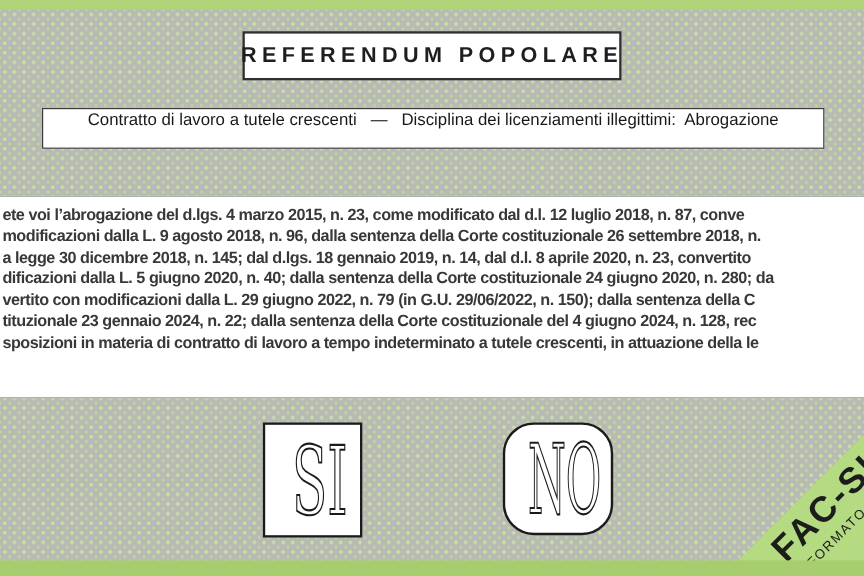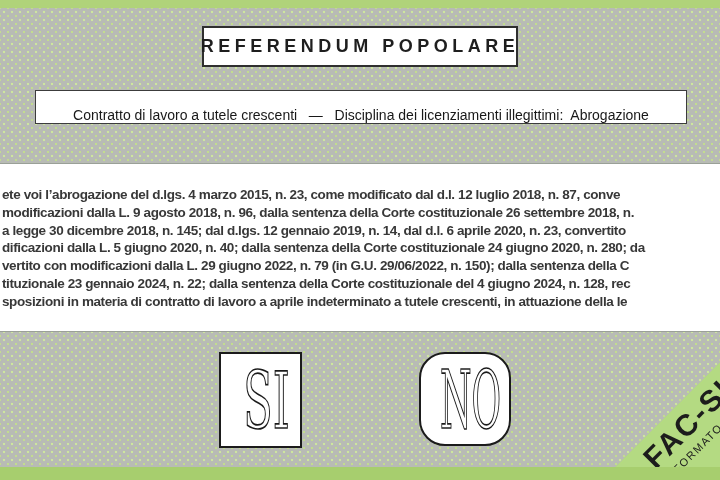--- a/index.html
+++ b/index.html
@@ -29,7 +29,7 @@
   .subject-bar{
     position:absolute;left:35px;top:90px;width:652px;height:34px;
     background:#ffffff;border:1.5px solid #3c3c3c;box-sizing:border-box;
-    display:flex;align-items:flex-end;justify-content:center;
+    display:flex;align-items:flex-start;justify-content:center;
   }
   .subject-text{font-size:14px;font-weight:500;color:#181818;white-space:pre;}
   .question-panel{

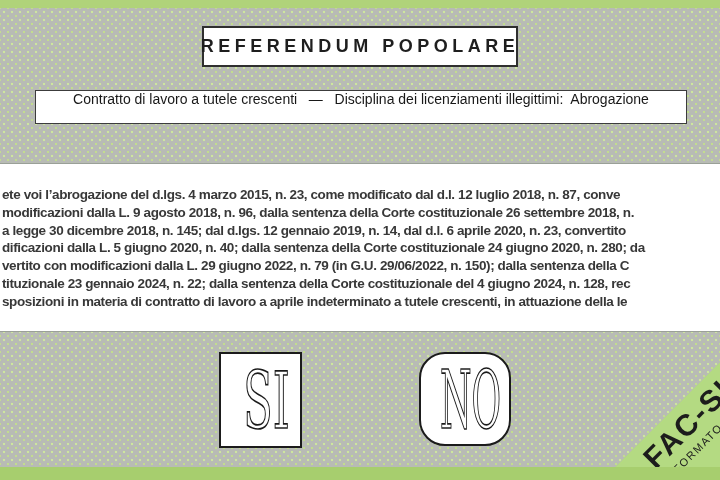--- a/index.html
+++ b/index.html
@@ -37,7 +37,7 @@
     background:#ffffff;
     border-top:1.5px solid #9aa097;border-bottom:1.5px solid #9aa097;
     box-sizing:border-box;overflow:hidden;
-    padding:22px 0 0 2px;
+    padding:6px 0 0 2px;
   }
   .q-line{
     white-space:nowrap;overflow:hidden;

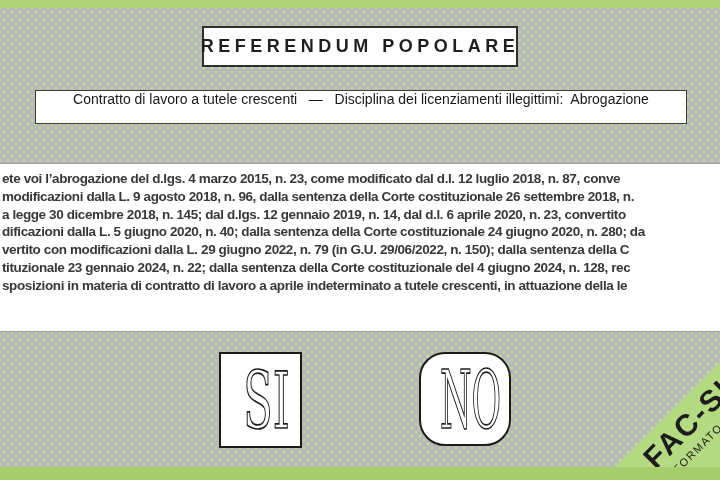--- a/index.html
+++ b/index.html
@@ -84,7 +84,7 @@
   <div class="question-panel">
     <div class="q-line">ete voi l’abrogazione del d.lgs. 4 marzo 2015, n. 23, come modificato dal d.l. 12 luglio 2018, n. 87, conve</div>
     <div class="q-line">modificazioni dalla L. 9 agosto 2018, n. 96, dalla sentenza della Corte costituzionale 26 settembre 2018, n.</div>
-    <div class="q-line">a legge 30 dicembre 2018, n. 145; dal d.lgs. 12 gennaio 2019, n. 14, dal d.l. 6 aprile 2020, n. 23, convertito</div>
+    <div class="q-line">a legge 30 dicembre 2018, n. 145; dal d.lgs. 18 gennaio 2019, n. 14, dal d.l. 8 aprile 2020, n. 23, convertito</div>
     <div class="q-line">dificazioni dalla L. 5 giugno 2020, n. 40; dalla sentenza della Corte costituzionale 24 giugno 2020, n. 280; da</div>
     <div class="q-line">vertito con modificazioni dalla L. 29 giugno 2022, n. 79 (in G.U. 29/06/2022, n. 150); dalla sentenza della C</div>
     <div class="q-line">tituzionale 23 gennaio 2024, n. 22; dalla sentenza della Corte costituzionale del 4 giugno 2024, n. 128, rec</div>

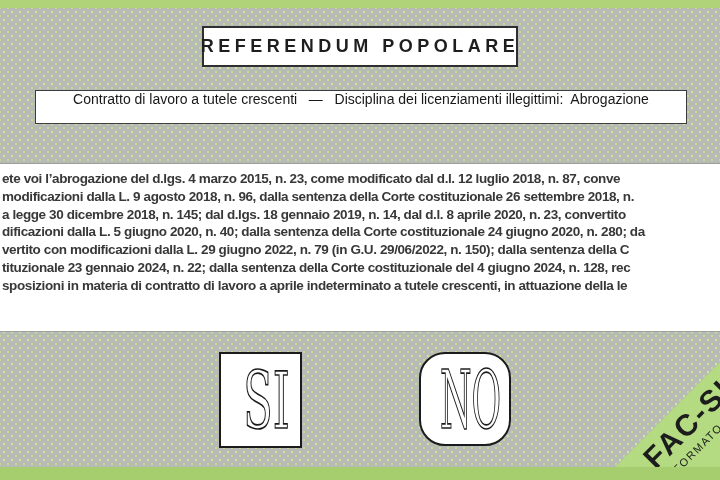--- a/index.html
+++ b/index.html
@@ -88,7 +88,7 @@
     <div class="q-line">dificazioni dalla L. 5 giugno 2020, n. 40; dalla sentenza della Corte costituzionale 24 giugno 2020, n. 280; da</div>
     <div class="q-line">vertito con modificazioni dalla L. 29 giugno 2022, n. 79 (in G.U. 29/06/2022, n. 150); dalla sentenza della C</div>
     <div class="q-line">tituzionale 23 gennaio 2024, n. 22; dalla sentenza della Corte costituzionale del 4 giugno 2024, n. 128, rec</div>
-    <div class="q-line">sposizioni in materia di contratto di lavoro a aprile indeterminato a tutele crescenti, in attuazione della le</div>
+    <div class="q-line">sposizioni in materia di contratto di lavoro a tempo indeterminato a tutele crescenti, in attuazione della le</div>
   </div>
 
   <div class="choice-box si">

